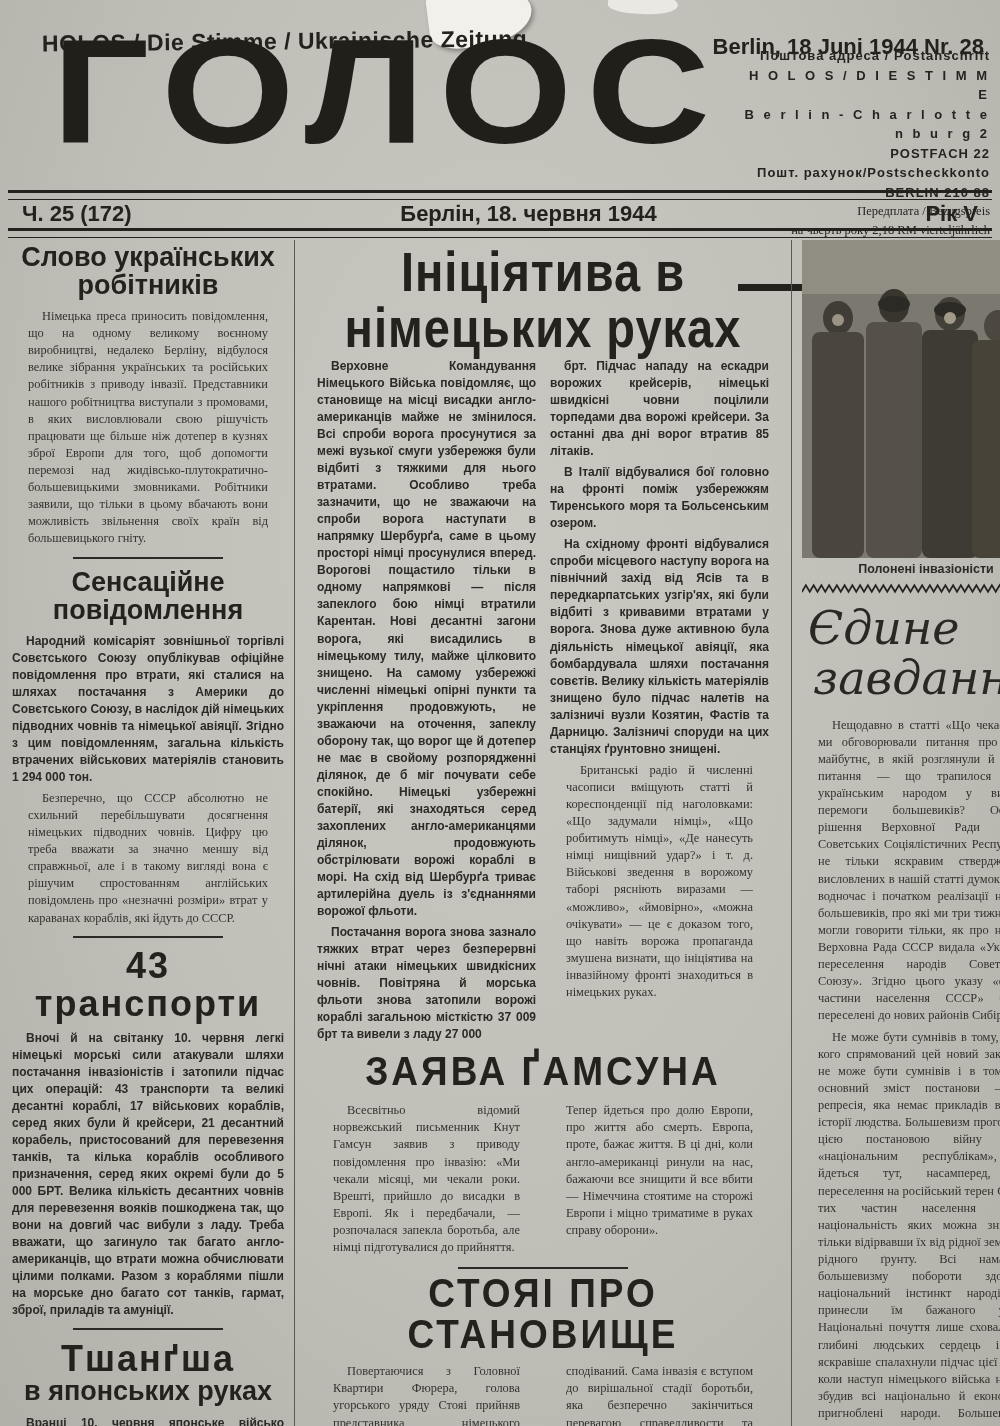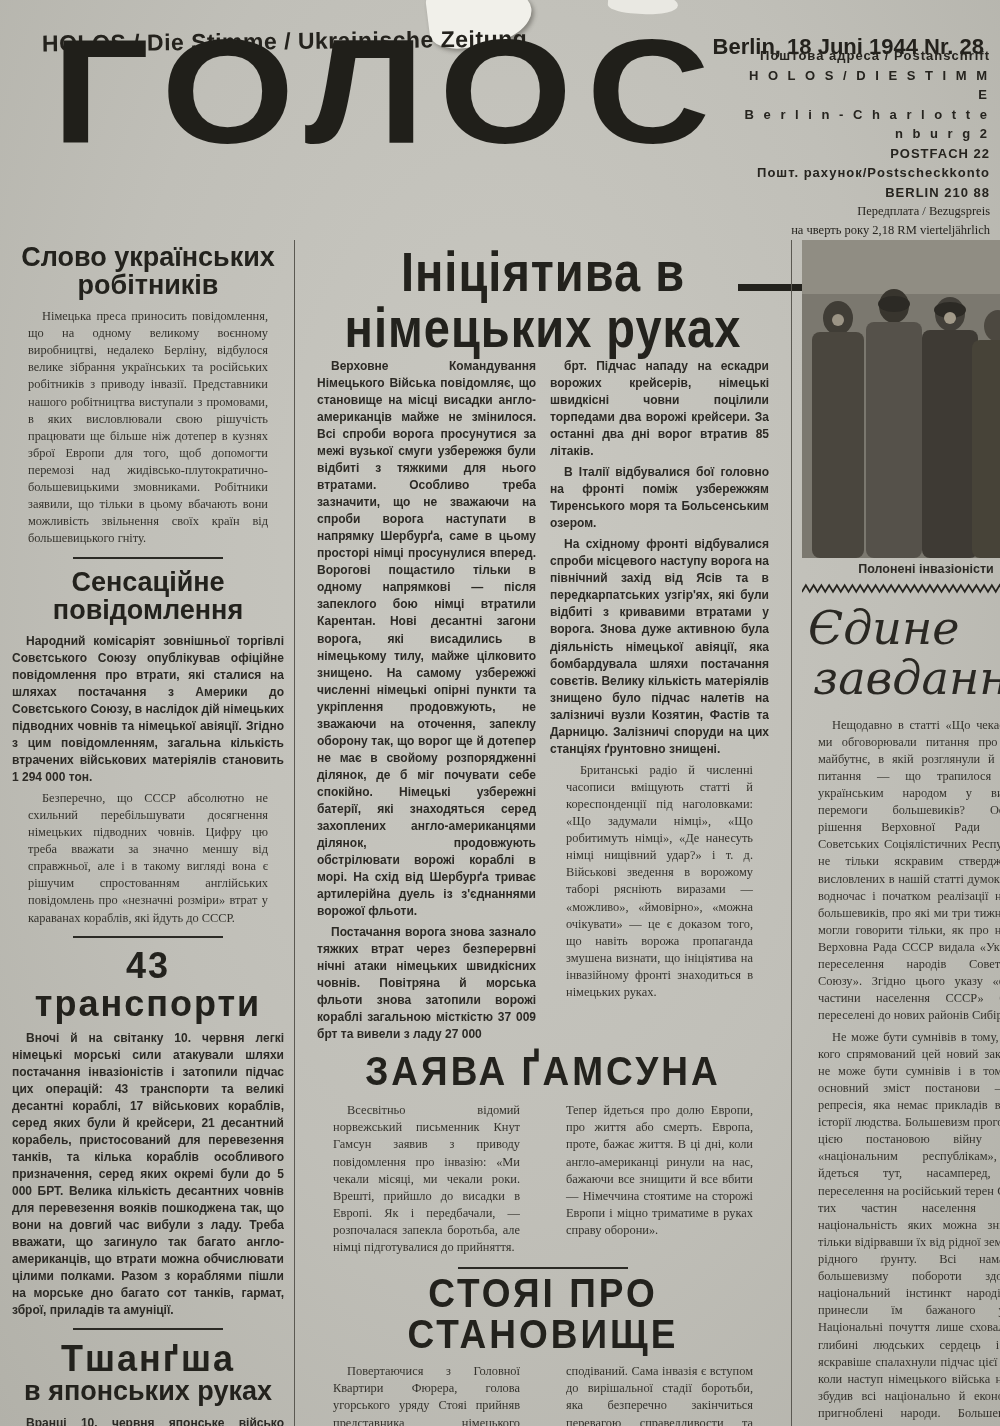--- a/index.html
+++ b/index.html
@@ -85,6 +85,15 @@
     <div class="blackbar"></div>
   </div>
 
+  <div class="datebar">
+    <div class="rp"></div>
+    <div class="dbrow">
+      <span>Ч. 25 (172)</span>
+      <span>Берлін, 18. червня 1944</span>
+      <span>Рік V</span>
+    </div>
+    <div class="rp"></div>
+  </div>
 
   <div class="content">
 

